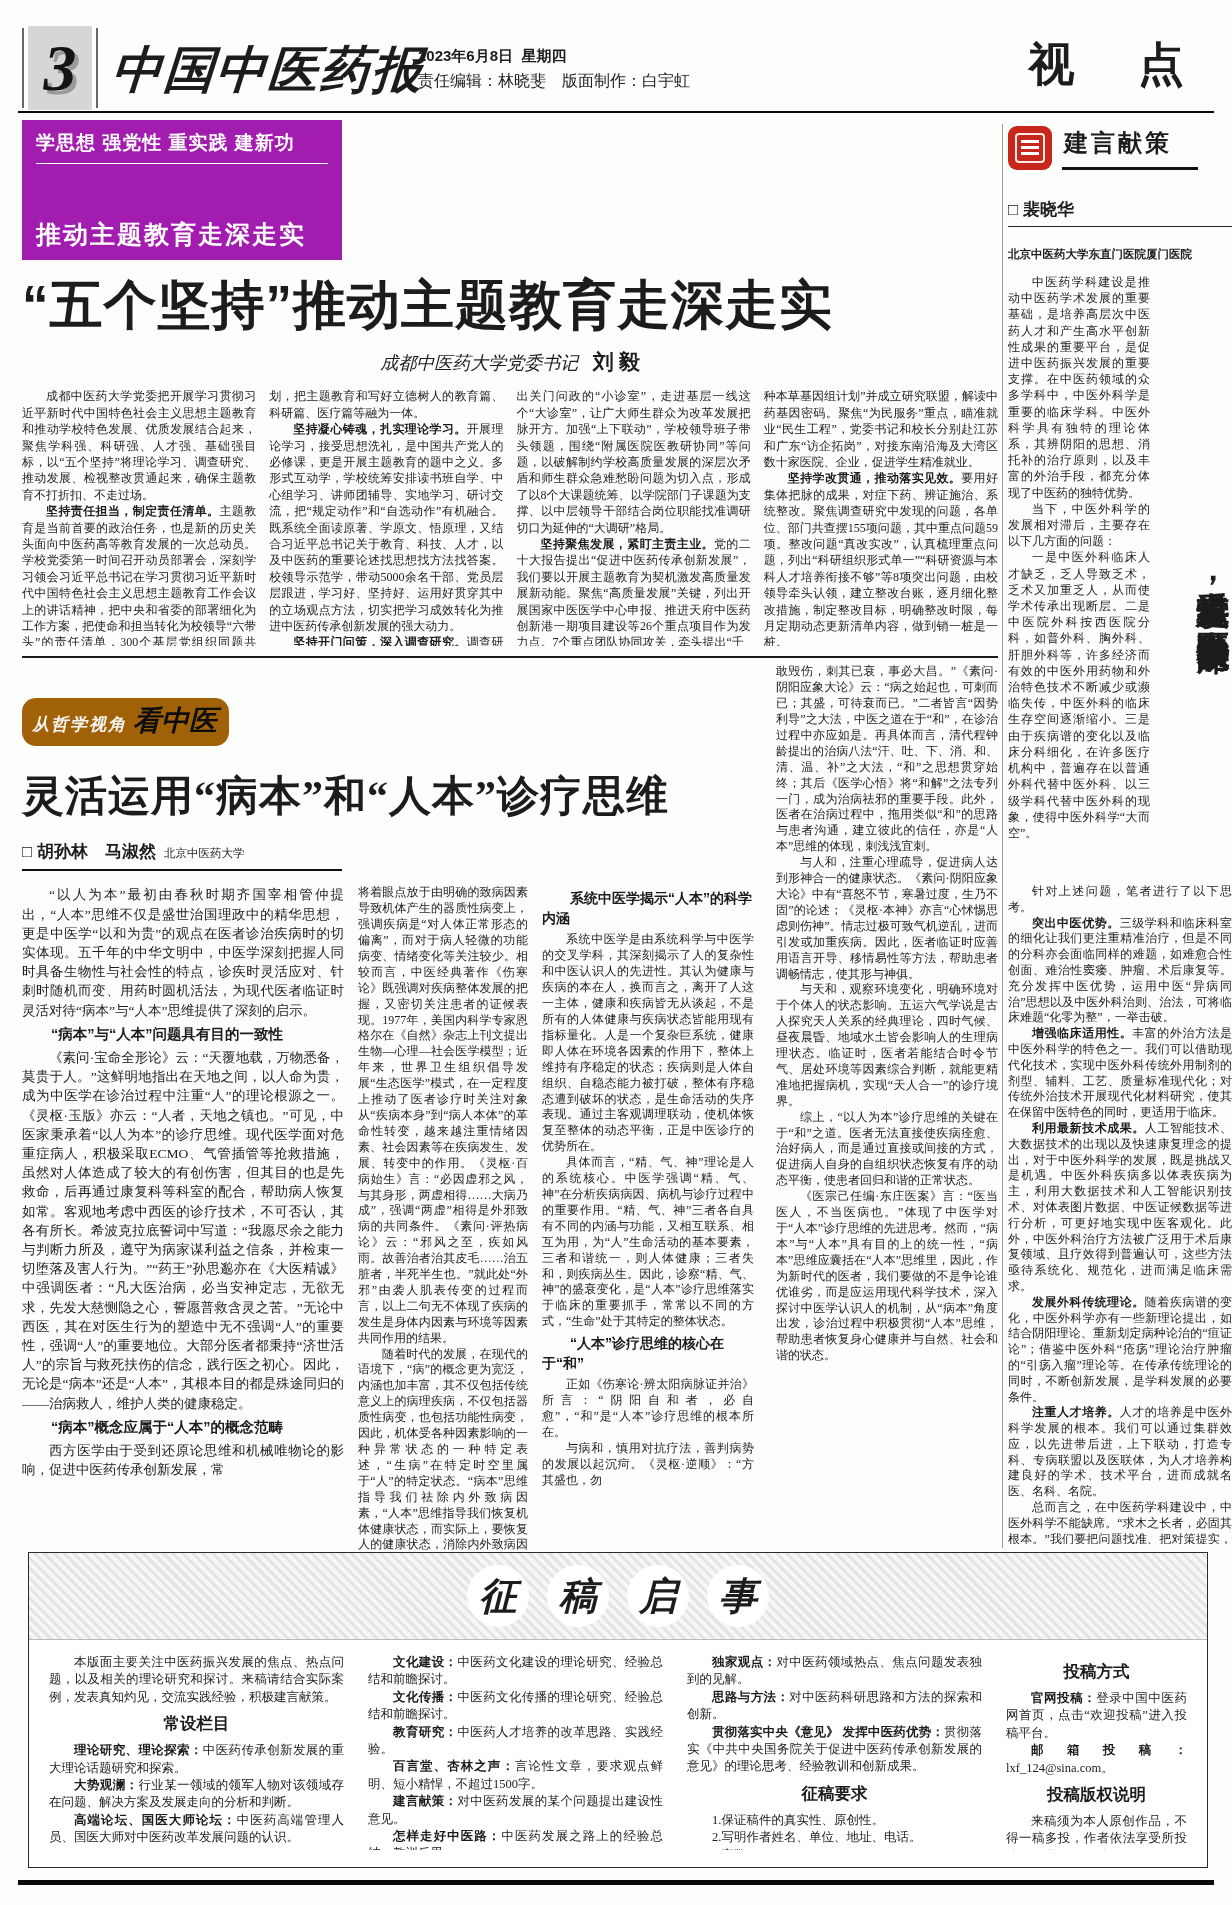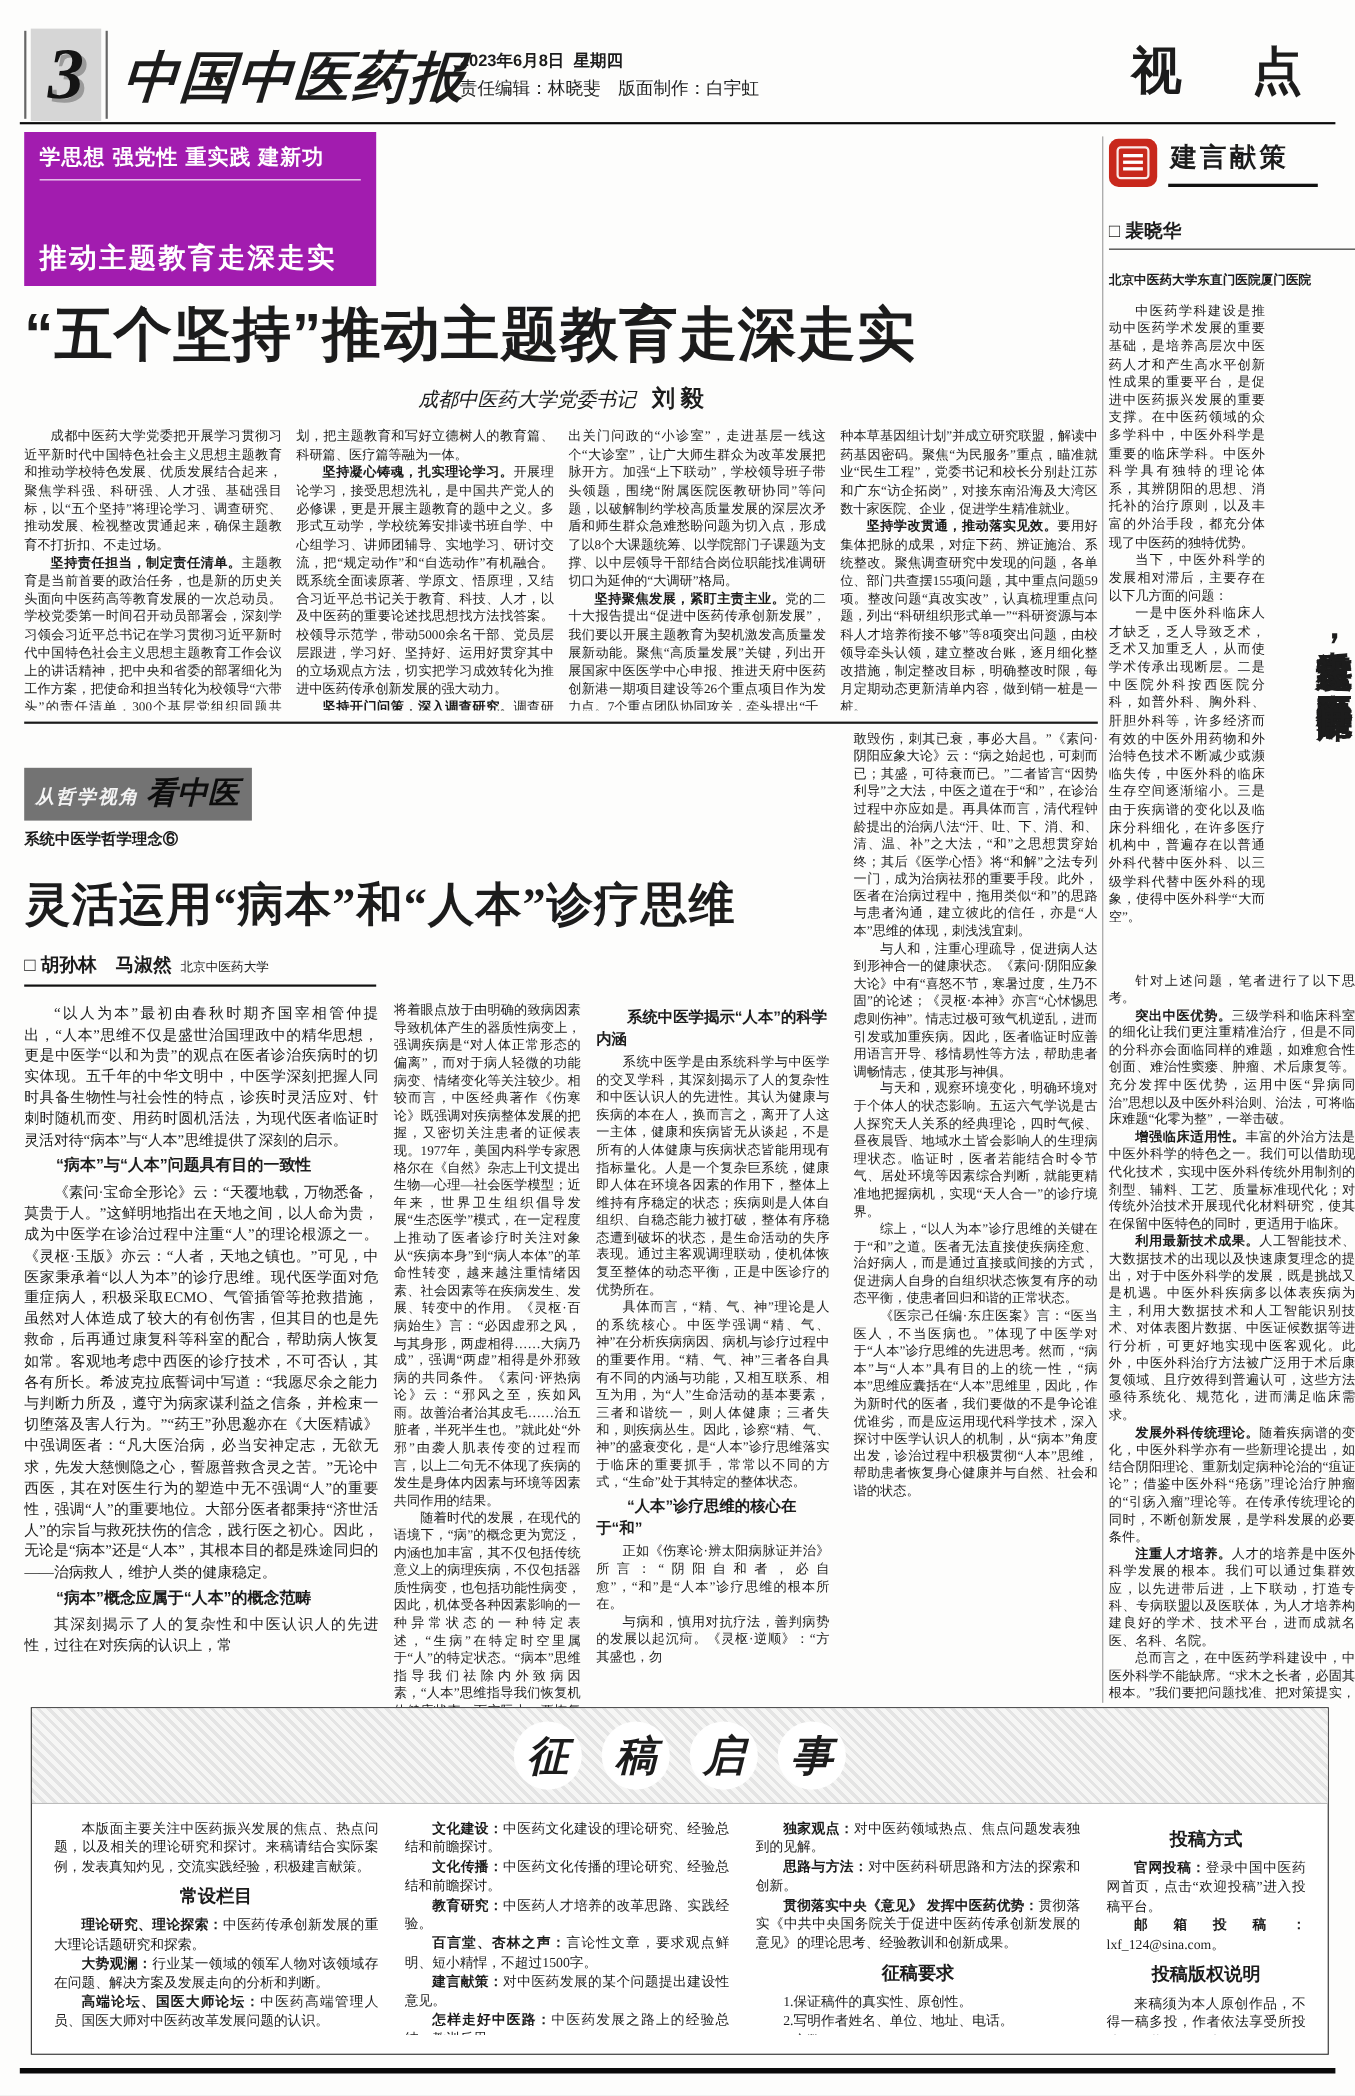--- a/index.html
+++ b/index.html
@@ -43,7 +43,7 @@
   .mid-section{position:relative;margin-top:6px;height:934px;}
   .mid-col4{position:absolute;right:0;top:0;width:222px;height:100%;overflow:hidden;}
   .mid-left{margin-right:244px;}
-  .series-box{display:inline-block;background:#737373;padding:4px 12px 6px 10px;margin-top:34px;}
+  .series-box{display:inline-block;background:#a16207;padding:4px 12px 6px 10px;margin-top:34px;border-radius:14px;}
   .series-light{color:#f4f4f4;font-size:17px;font-weight:bold;font-style:italic;letter-spacing:2px;}
   .series-strong{color:#0d0d0d;font-size:28px;font-weight:bold;font-style:italic;margin-left:6px;}
   .series-sub{margin-top:8px;font-size:14px;font-weight:bold;font-family:"Liberation Sans",sans-serif;}

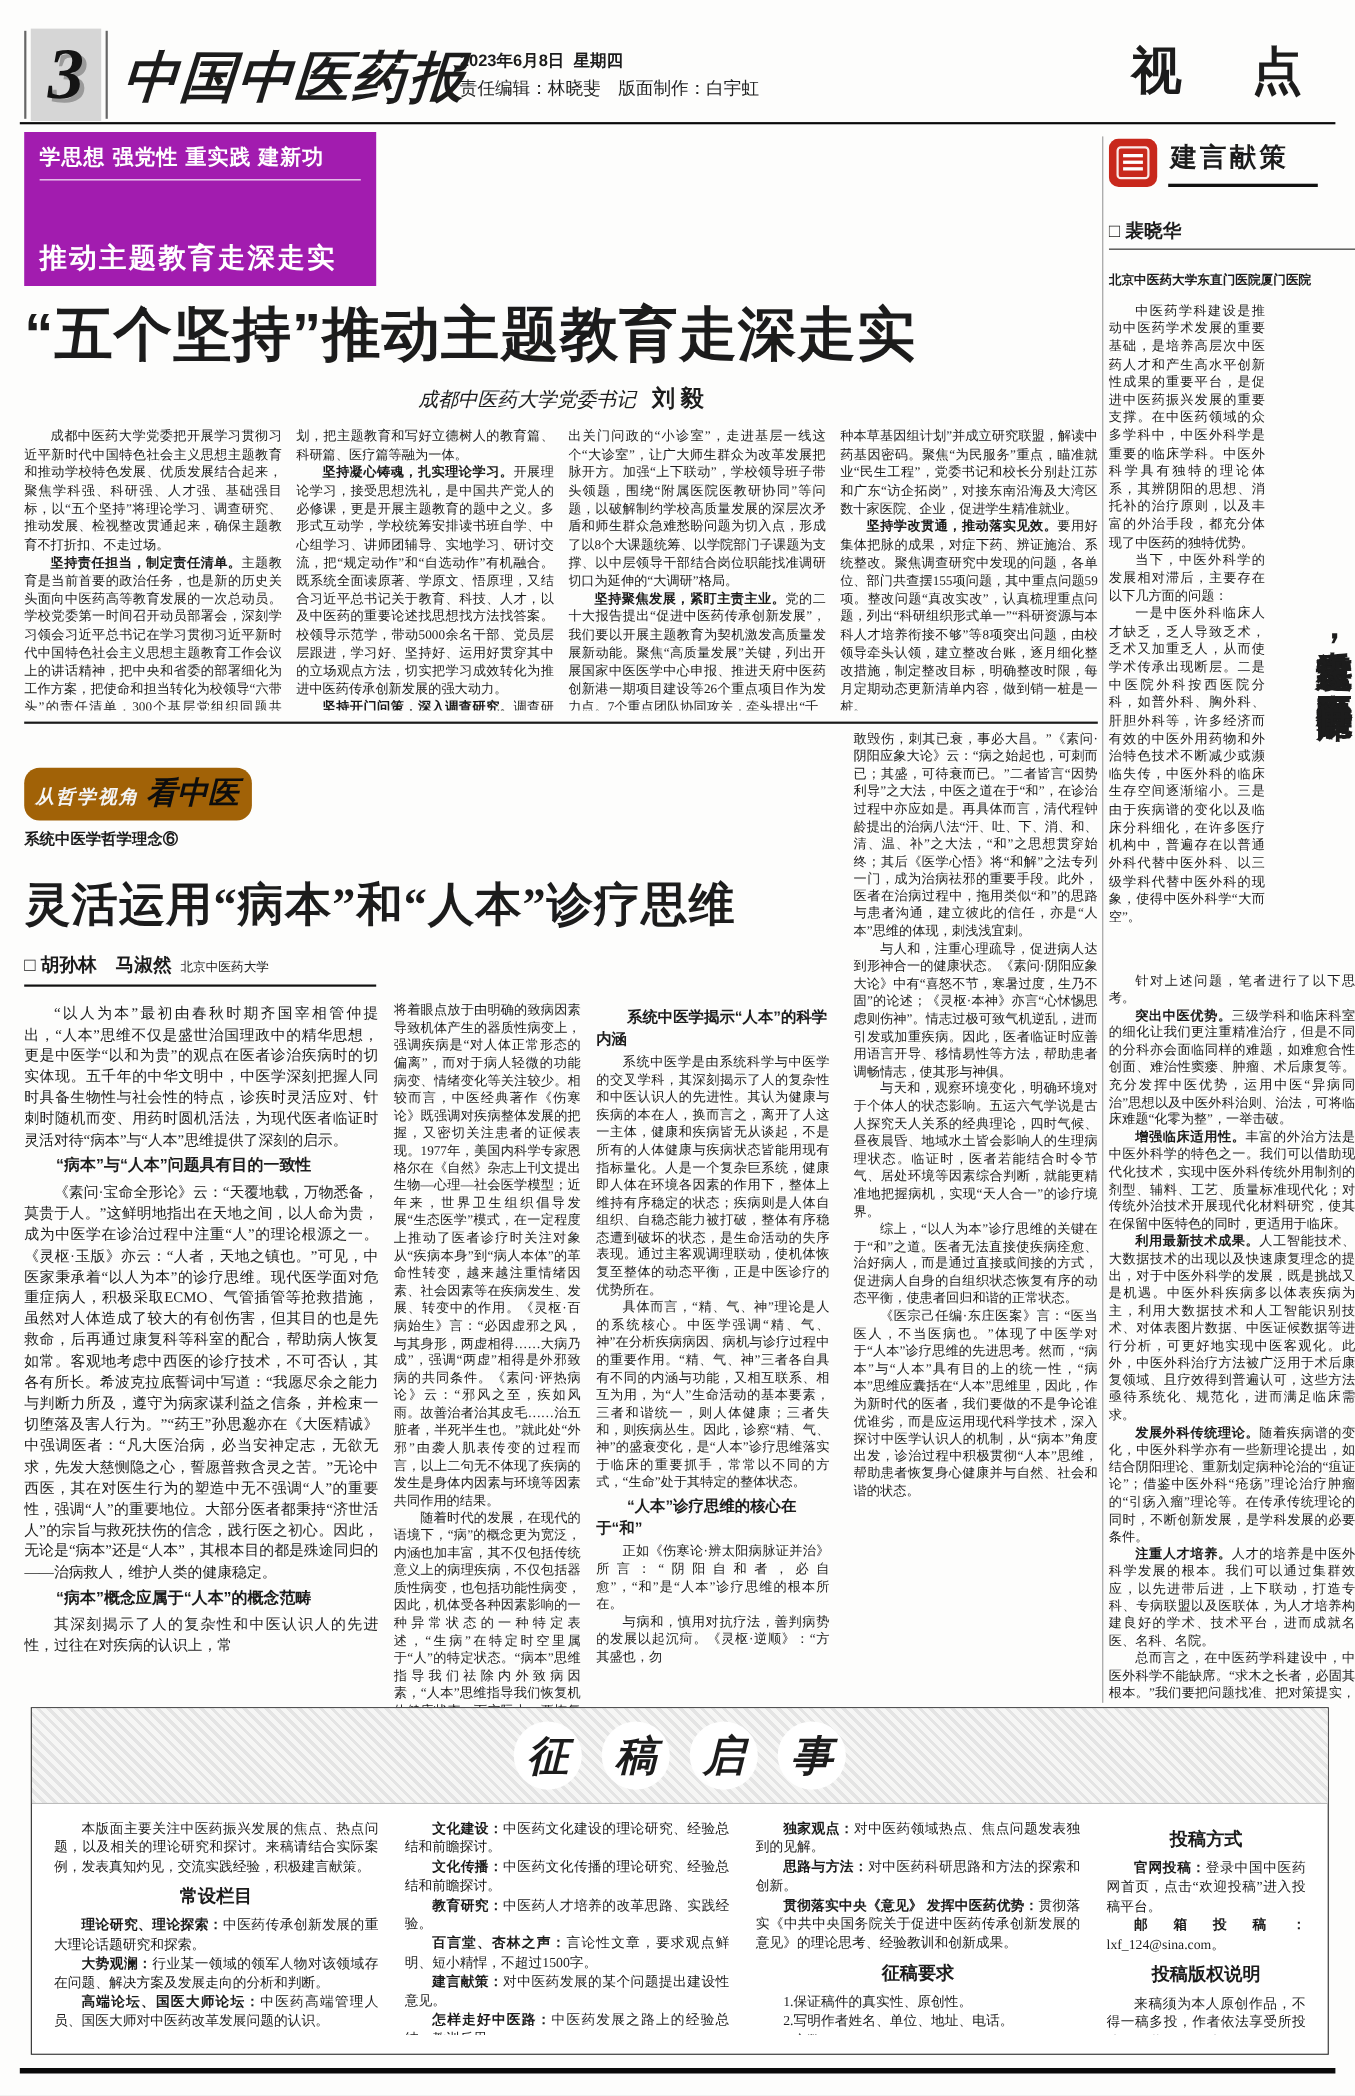--- a/index.html
+++ b/index.html
@@ -162,7 +162,6 @@
         <div class="series-box">
           <span class="series-light">从哲学视角</span><span class="series-strong">看中医</span>
         </div>
-        <div class="series-sub">系统中医学哲学理念⑥</div>
         <div class="mid-title">灵活运用“病本”和“人本”诊疗思维</div>
         <div class="mid-byline">
           <span class="names">□ 胡孙林　马淑然</span><span class="affil">北京中医药大学</span>

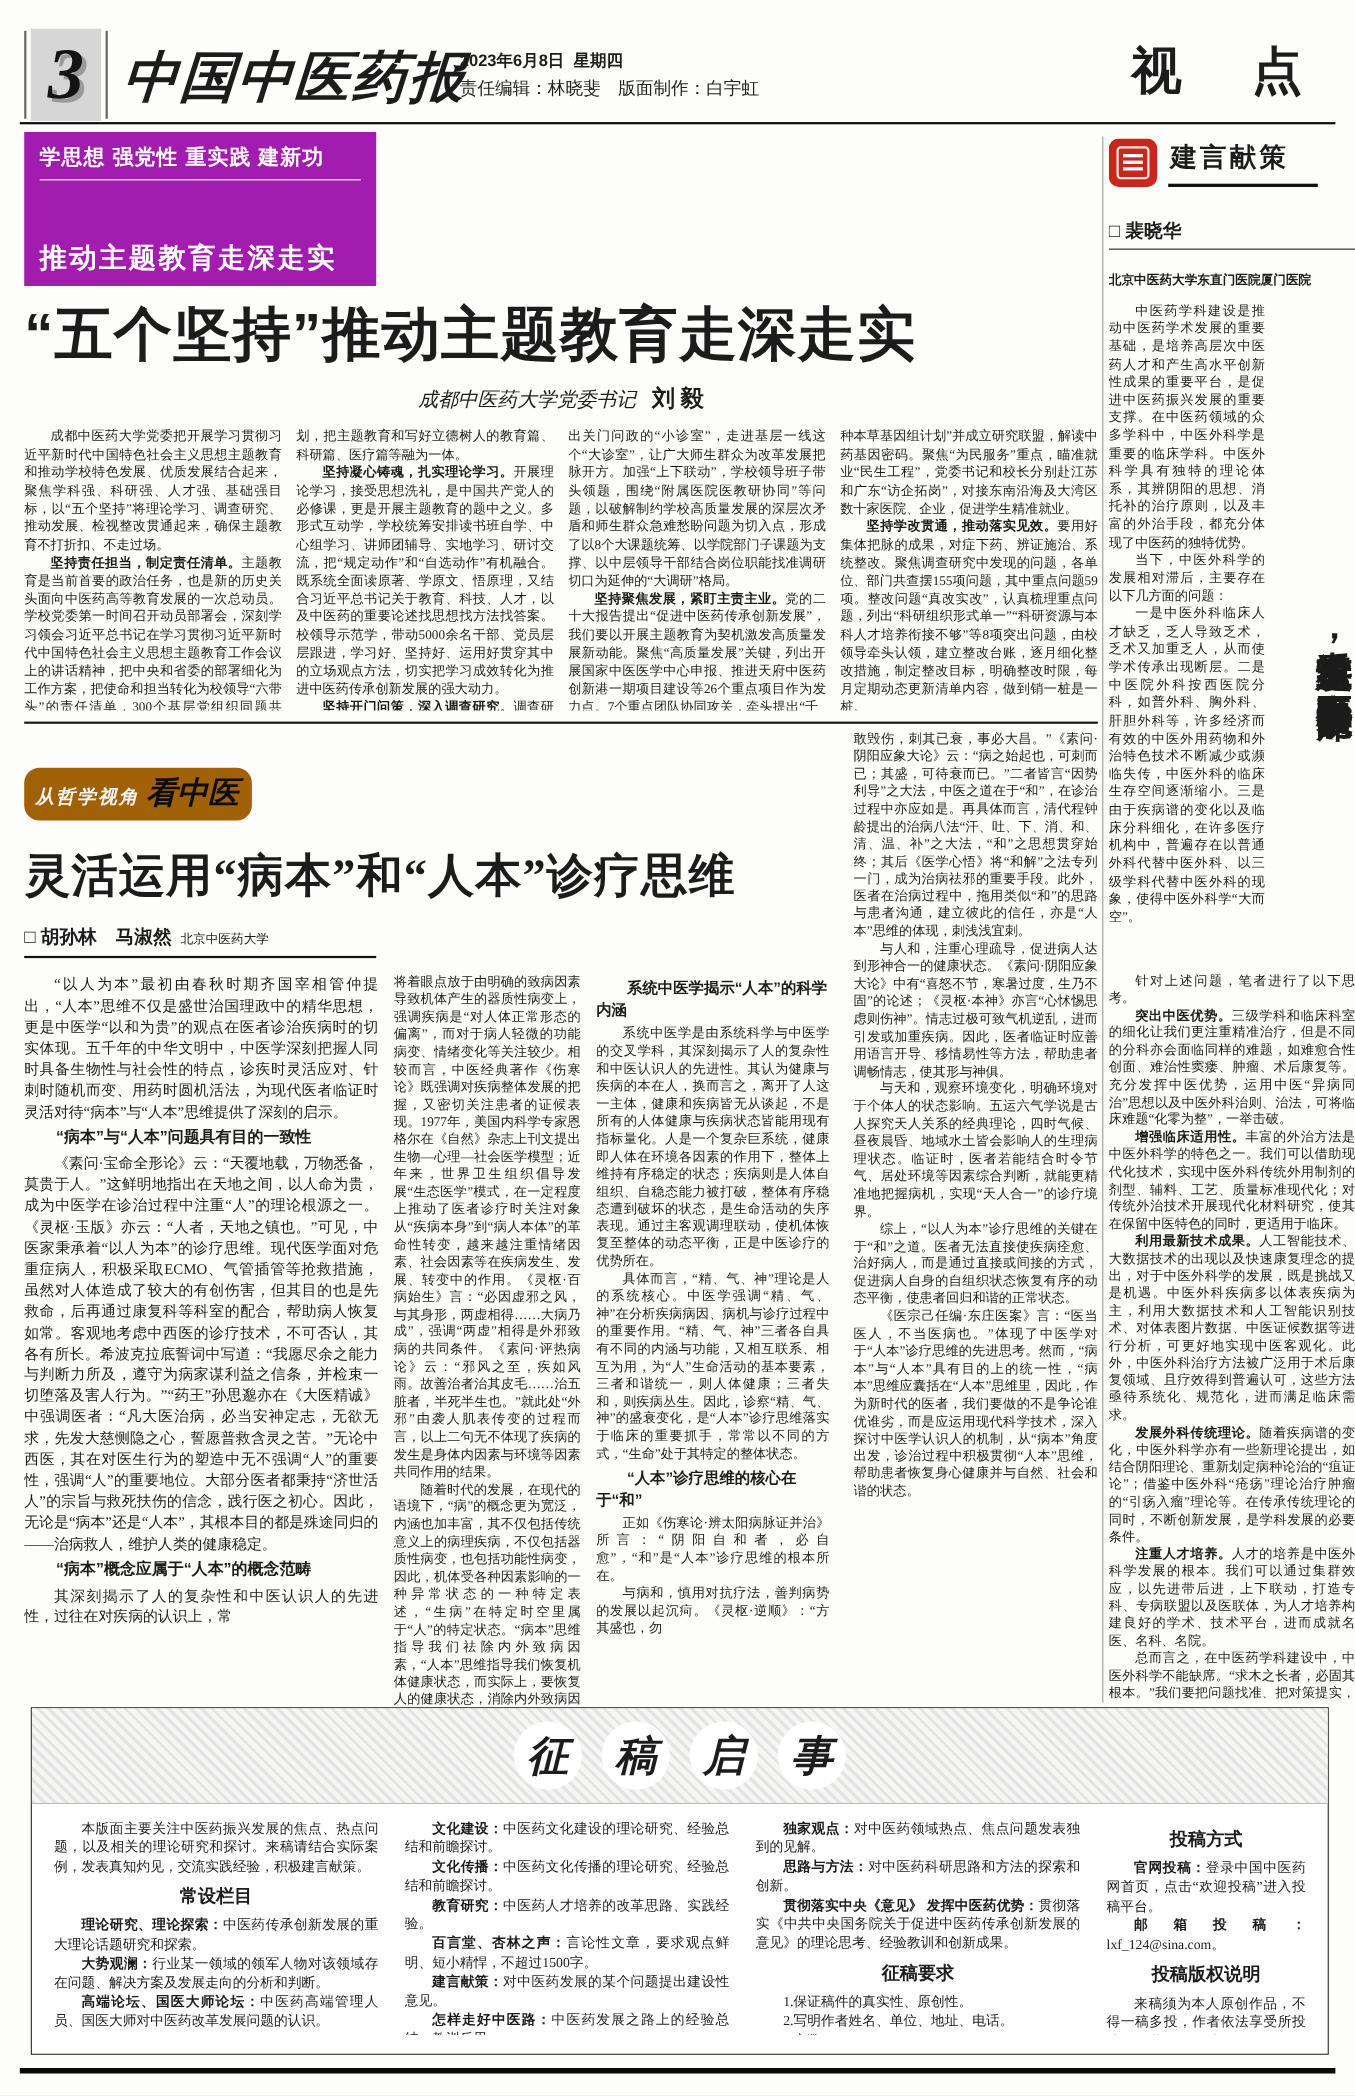--- a/index.html
+++ b/index.html
@@ -172,7 +172,7 @@
               <p class="subhead">“病本”与“人本”问题具有目的一致性</p>
               <p class="para">《素问·宝命全形论》云：“天覆地载，万物悉备，莫贵于人。”这鲜明地指出在天地之间，以人命为贵，成为中医学在诊治过程中注重“人”的理论根源之一。《灵枢·玉版》亦云：“人者，天地之镇也。”可见，中医家秉承着“以人为本”的诊疗思维。现代医学面对危重症病人，积极采取ECMO、气管插管等抢救措施，虽然对人体造成了较大的有创伤害，但其目的也是先救命，后再通过康复科等科室的配合，帮助病人恢复如常。客观地考虑中西医的诊疗技术，不可否认，其各有所长。希波克拉底誓词中写道：“我愿尽余之能力与判断力所及，遵守为病家谋利益之信条，并检束一切堕落及害人行为。”“药王”孙思邈亦在《大医精诚》中强调医者：“凡大医治病，必当安神定志，无欲无求，先发大慈恻隐之心，誓愿普救含灵之苦。”无论中西医，其在对医生行为的塑造中无不强调“人”的重要性，强调“人”的重要地位。大部分医者都秉持“济世活人”的宗旨与救死扶伤的信念，践行医之初心。因此，无论是“病本”还是“人本”，其根本目的都是殊途同归的——治病救人，维护人类的健康稳定。</p>
               <p class="subhead">“病本”概念应属于“人本”的概念范畴</p>
-              <p class="para">其深刻揭示了人的复杂性和中医认识人的先进性，过往在对疾病的认识上，常</p>
+              <p class="para">西方医学由于受到还原论思维和机械唯物论的影响，促进中医药传承创新发展，常</p>
             </div>
           <div class="mid-c2">
               <p class="para noindent">将着眼点放于由明确的致病因素导致机体产生的器质性病变上，强调疾病是“对人体正常形态的偏离”，而对于病人轻微的功能病变、情绪变化等关注较少。相较而言，中医经典著作《伤寒论》既强调对疾病整体发展的把握，又密切关注患者的证候表现。1977年，美国内科学专家恩格尔在《自然》杂志上刊文提出生物—心理—社会医学模型；近年来，世界卫生组织倡导发展“生态医学”模式，在一定程度上推动了医者诊疗时关注对象从“疾病本身”到“病人本体”的革命性转变，越来越注重情绪因素、社会因素等在疾病发生、发展、转变中的作用。《灵枢·百病始生》言：“必因虚邪之风，与其身形，两虚相得……大病乃成”，强调“两虚”相得是外邪致病的共同条件。《素问·评热病论》云：“邪风之至，疾如风雨。故善治者治其皮毛……治五脏者，半死半生也。”就此处“外邪”由袭人肌表传变的过程而言，以上二句无不体现了疾病的发生是身体内因素与环境等因素共同作用的结果。</p>

